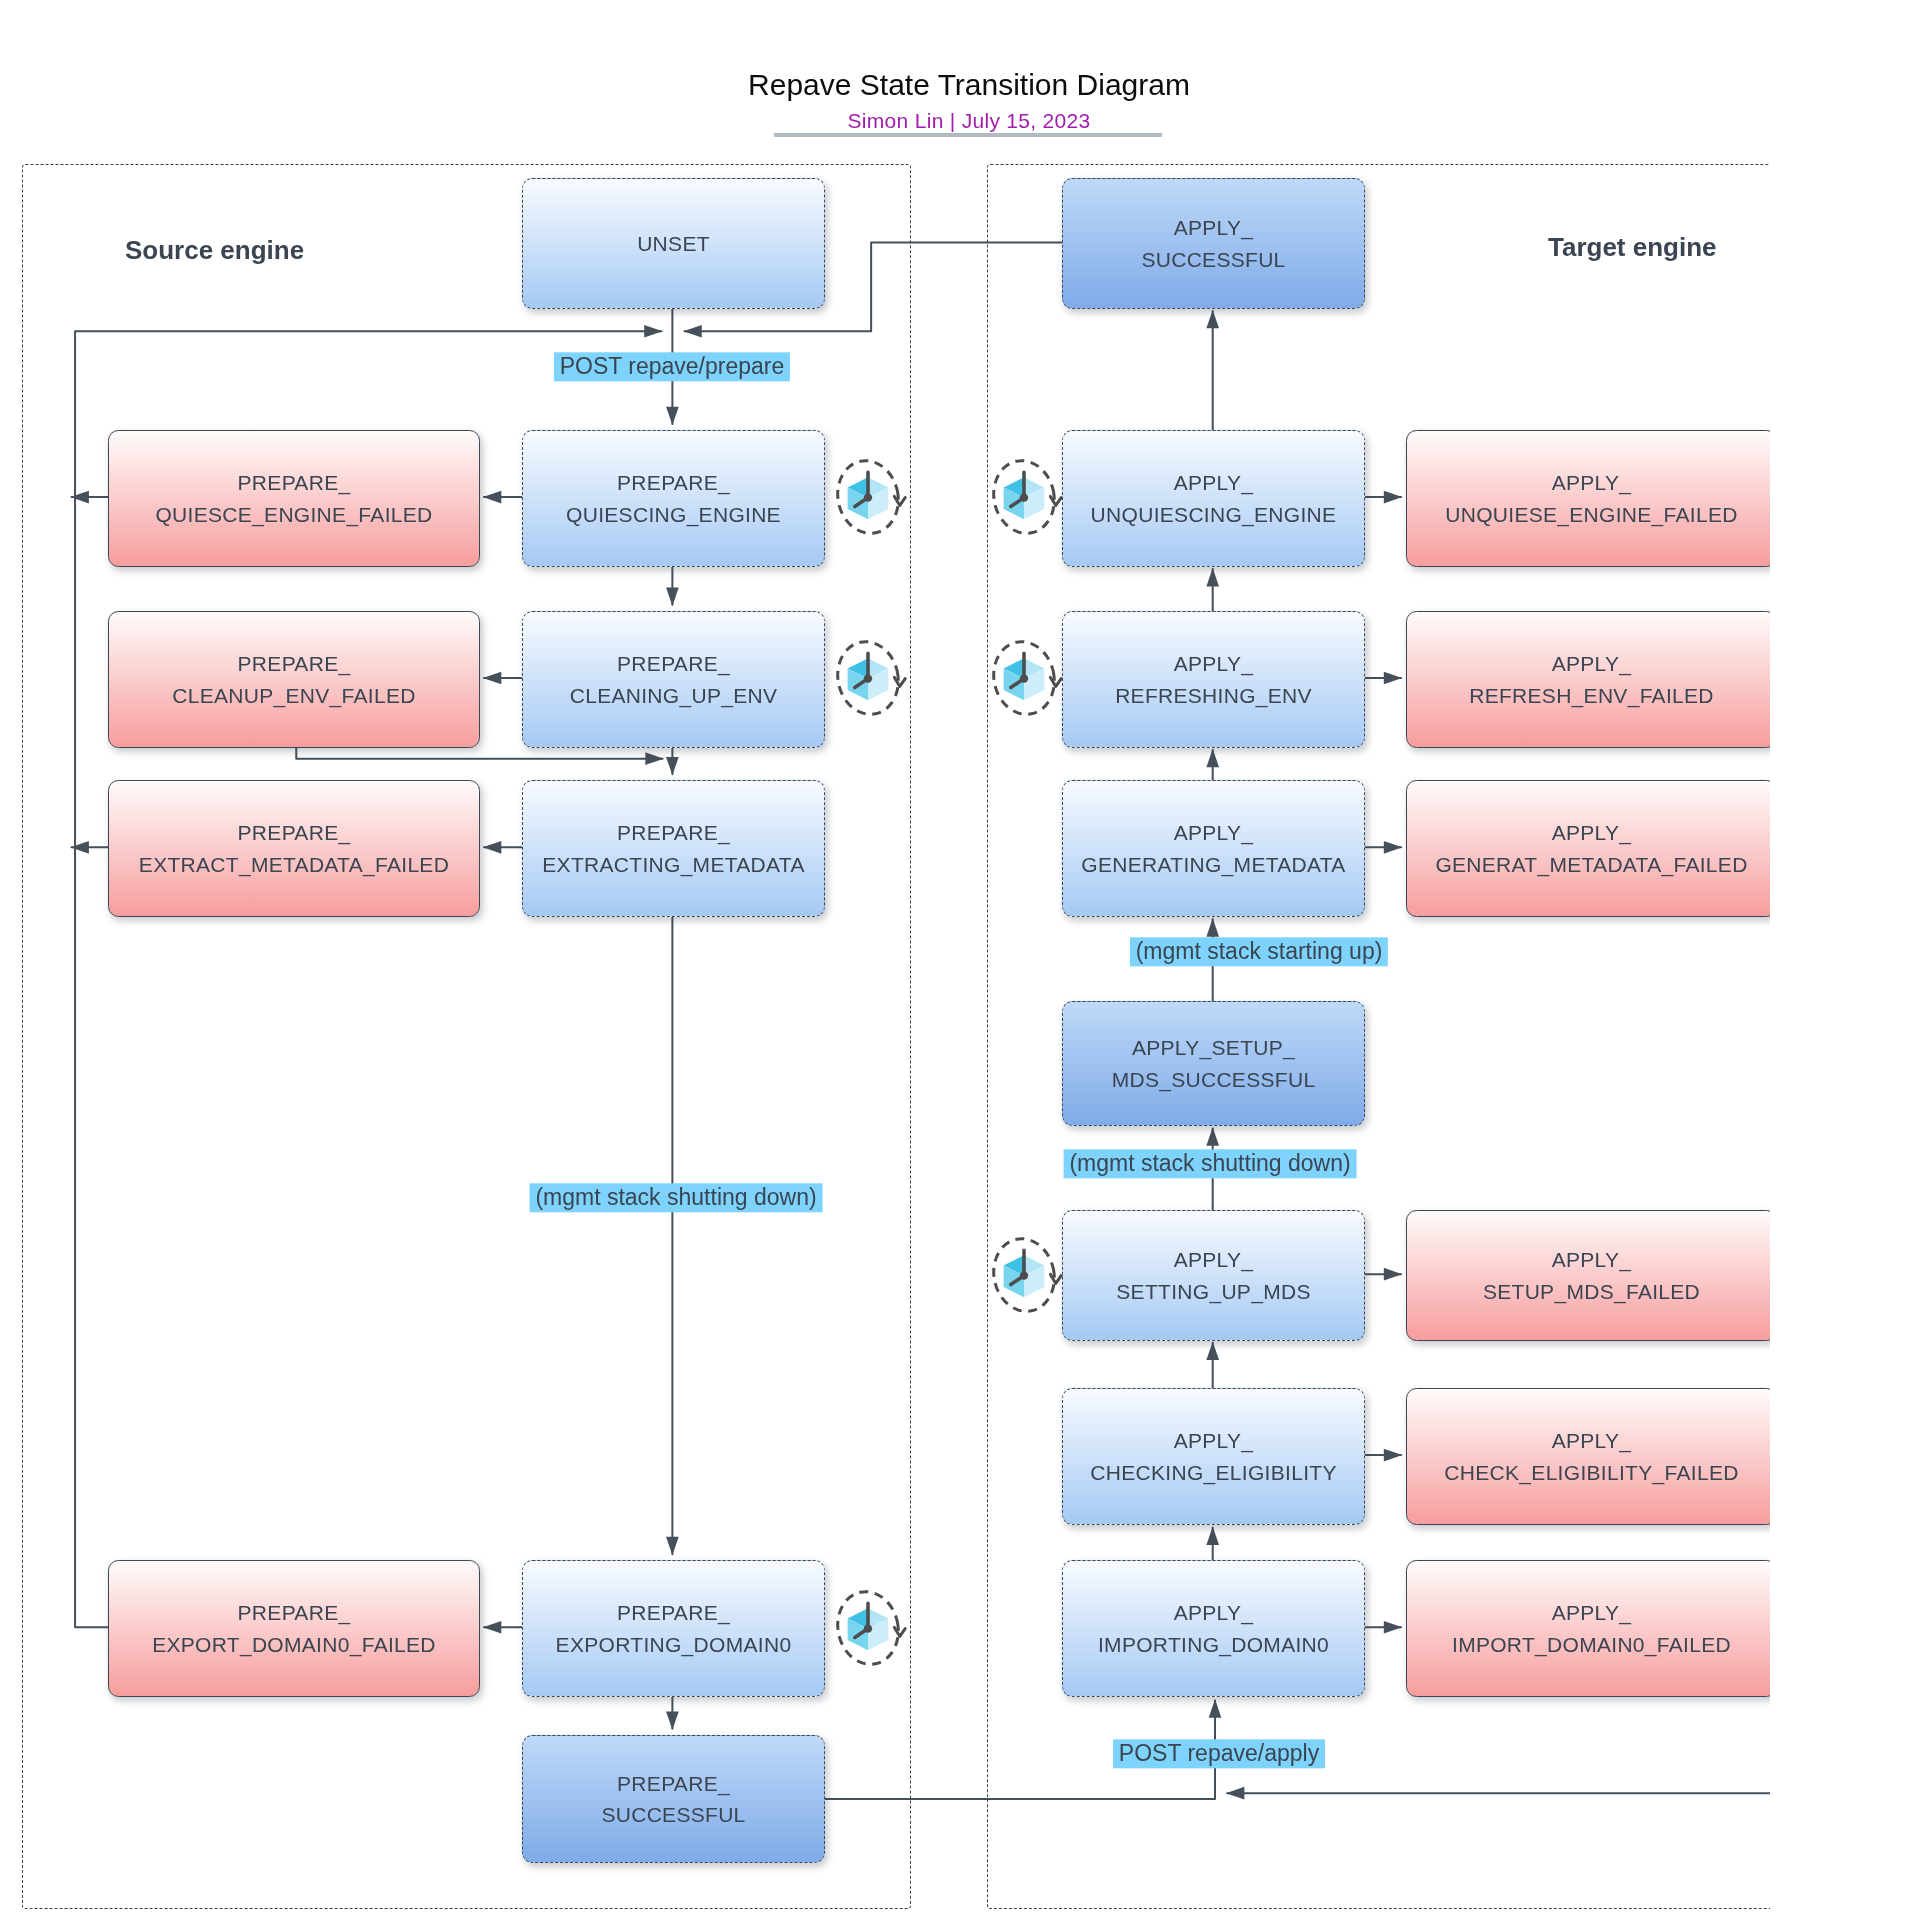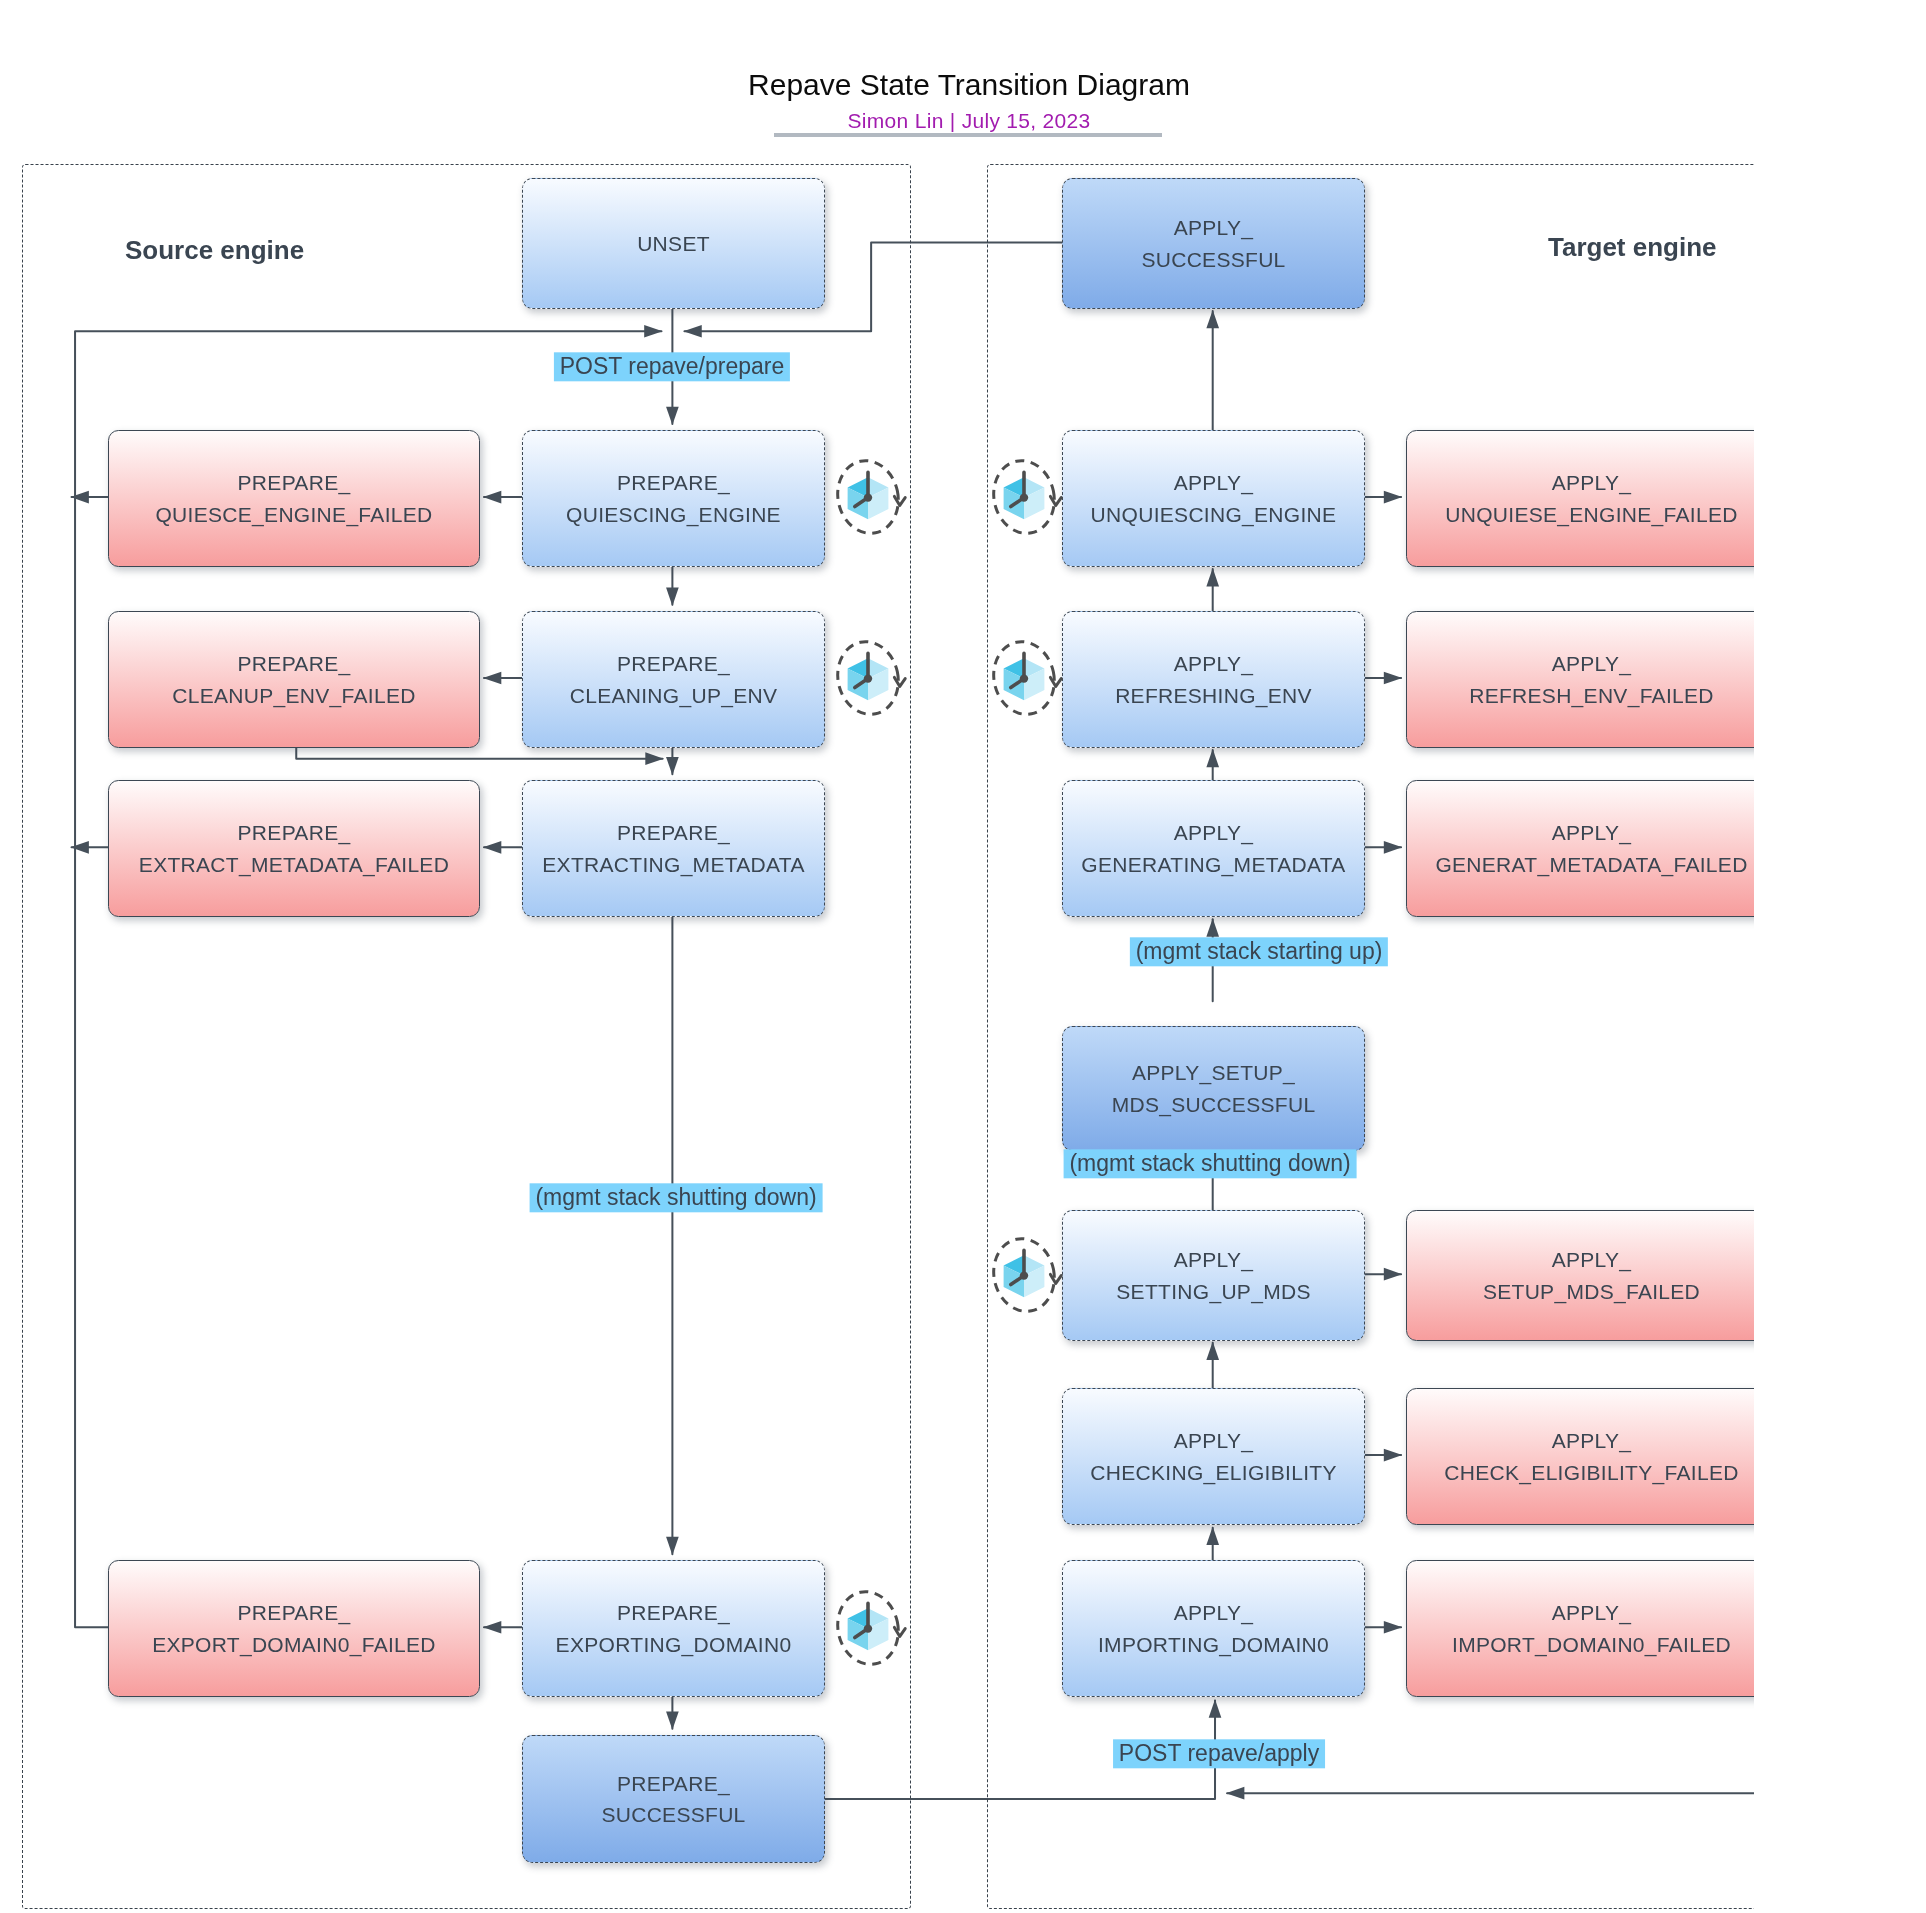--- a/index.html
+++ b/index.html
@@ -4,7 +4,7 @@
 <style>
   html,body{margin:0;padding:0;background:#ffffff;}
   #canvas{position:relative;width:1754px;height:1913px;background:#ffffff;overflow:hidden;
-          font-family:"Liberation Sans", sans-serif;}
+          font-family:"Liberation Sans", sans-serif;padding-left:16px;}
 
   
   .title{position:absolute;left:969px;top:68px;transform:translateX(-50%);

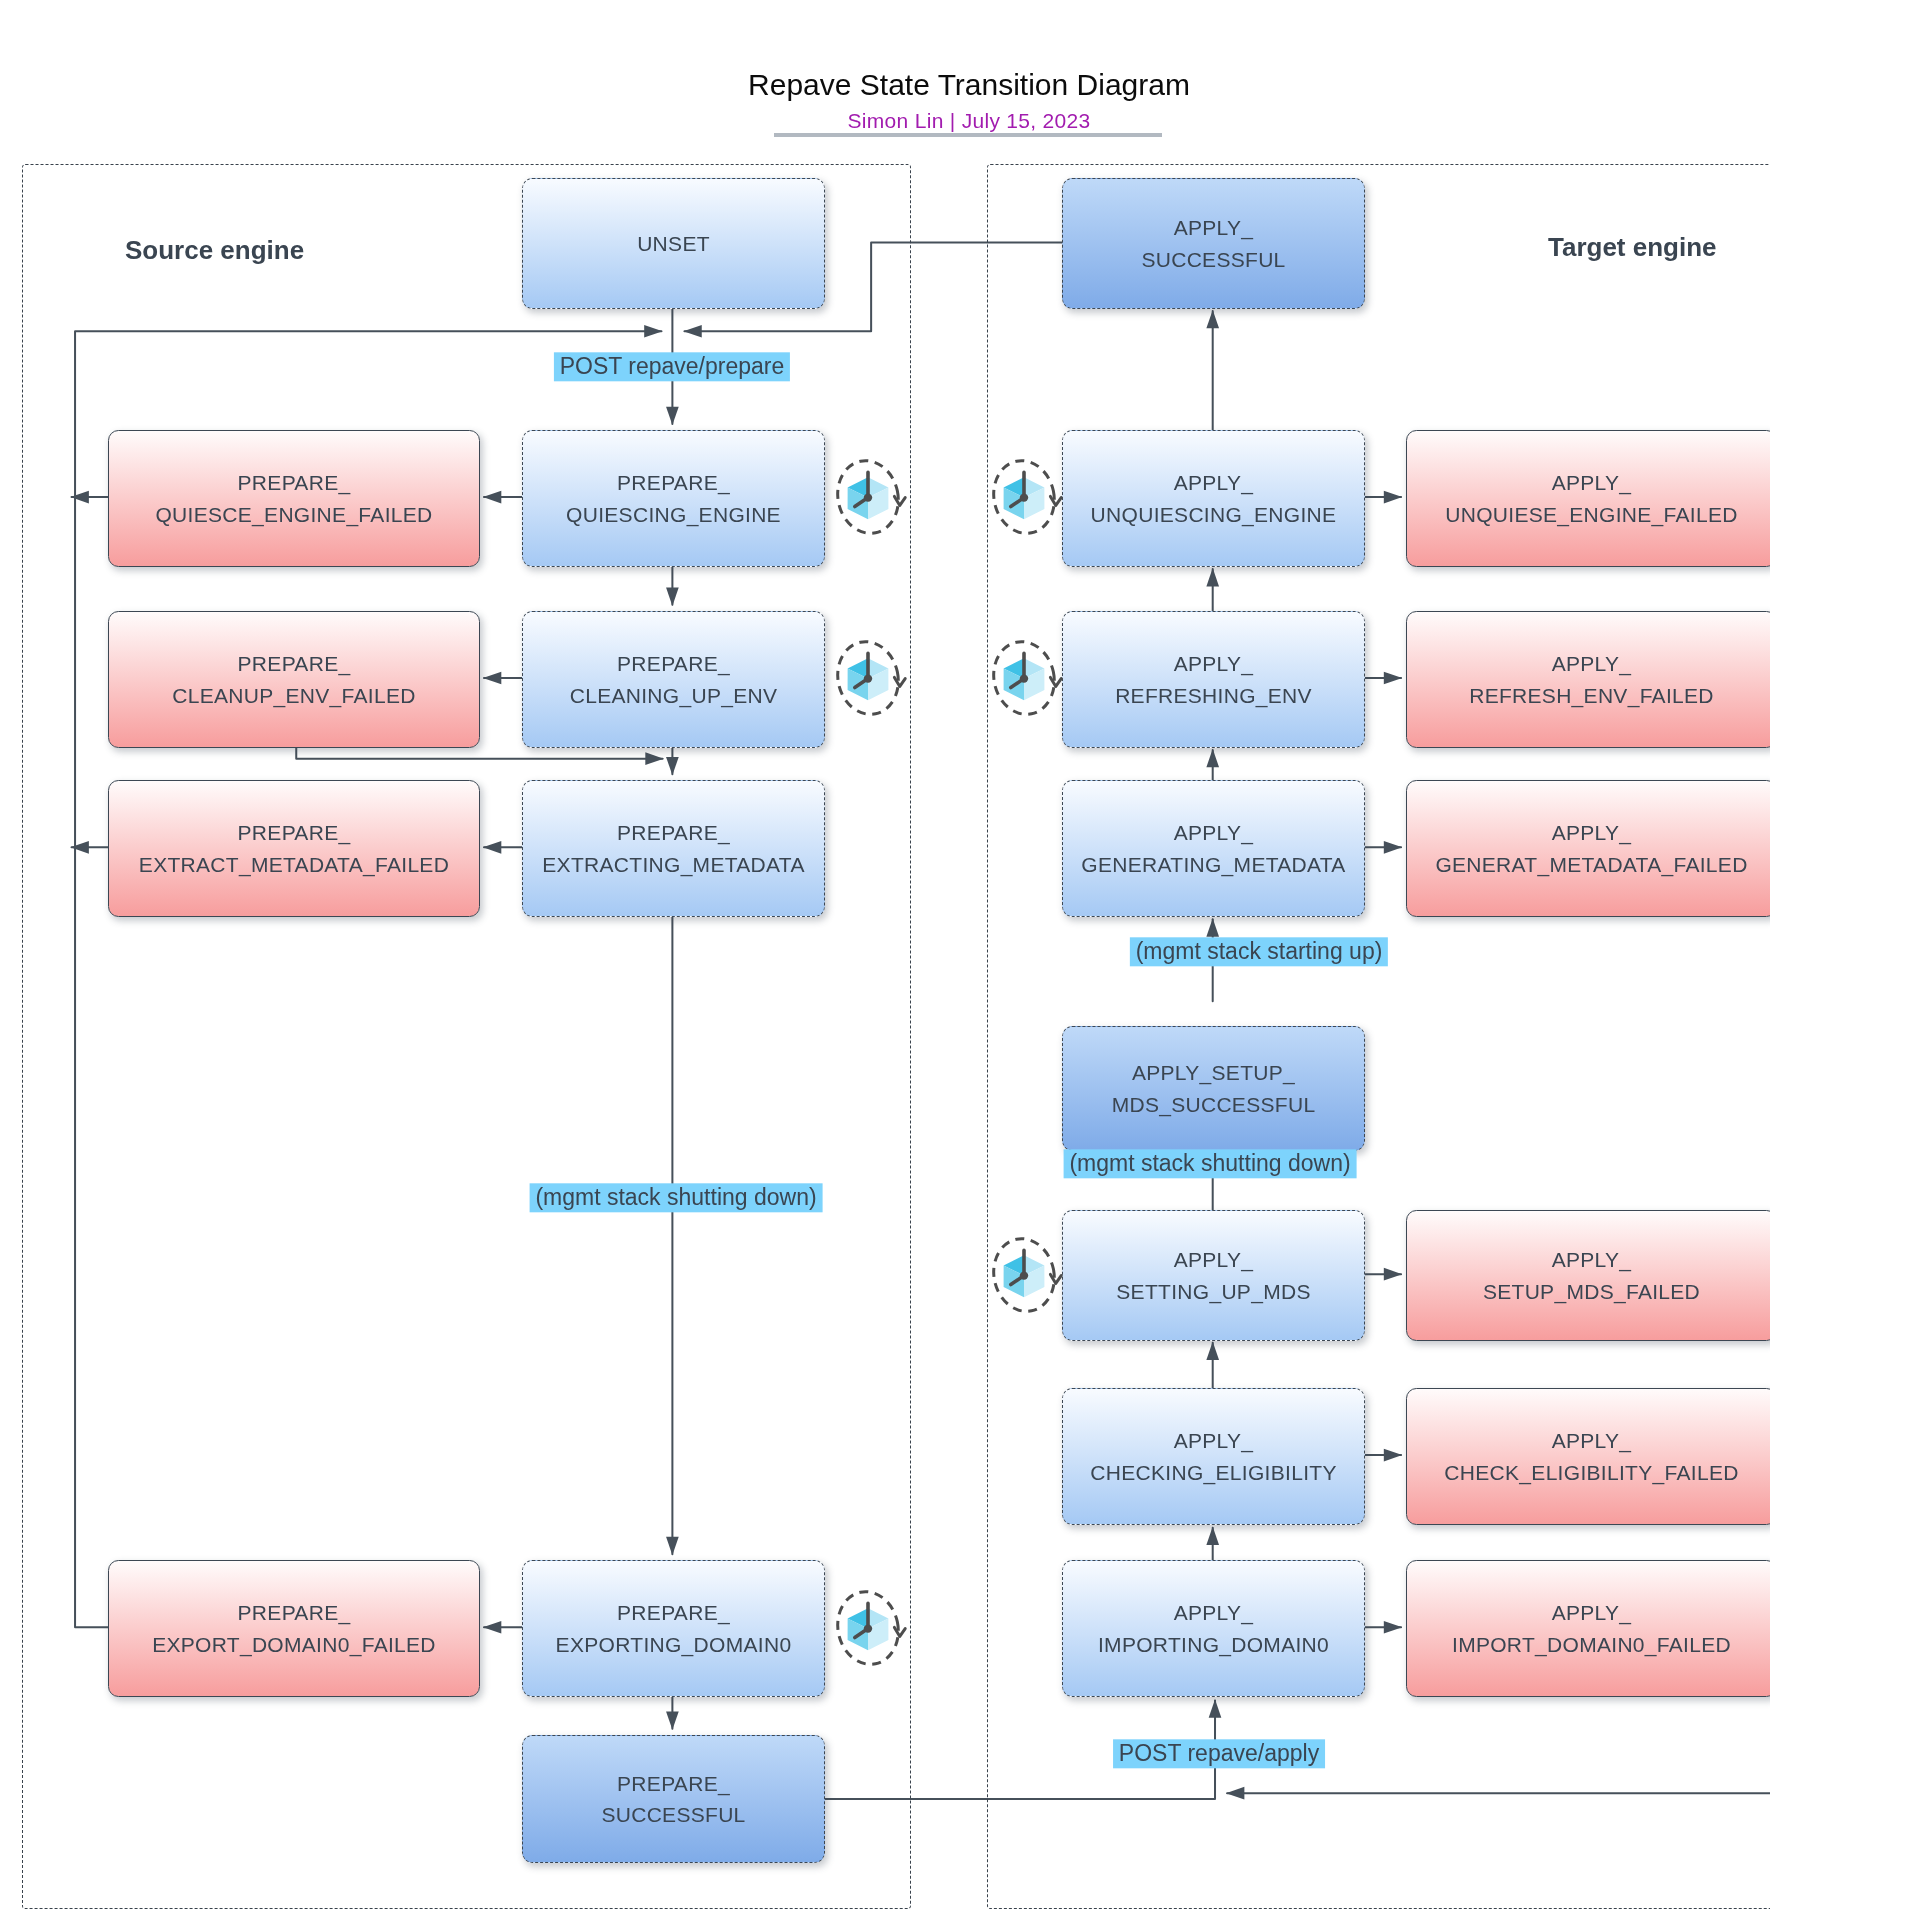--- a/index.html
+++ b/index.html
@@ -146,7 +146,7 @@
 GENERATING_METADATA</div>
   <div class="node failed" style="left:1406px;top:780px;width:369px;height:135px;">APPLY_
 GENERAT_METADATA_FAILED</div>
-  <div class="node success" style="left:1062px;top:1001px;width:301px;height:123px;margin-top:25px;">APPLY_SETUP_
+  <div class="node success" style="left:1062px;top:1001px;width:301px;height:123px;">APPLY_SETUP_
 MDS_SUCCESSFUL</div>
   <div class="node blue" style="left:1062px;top:1210px;width:301px;height:129px;">APPLY_
 SETTING_UP_MDS</div>

